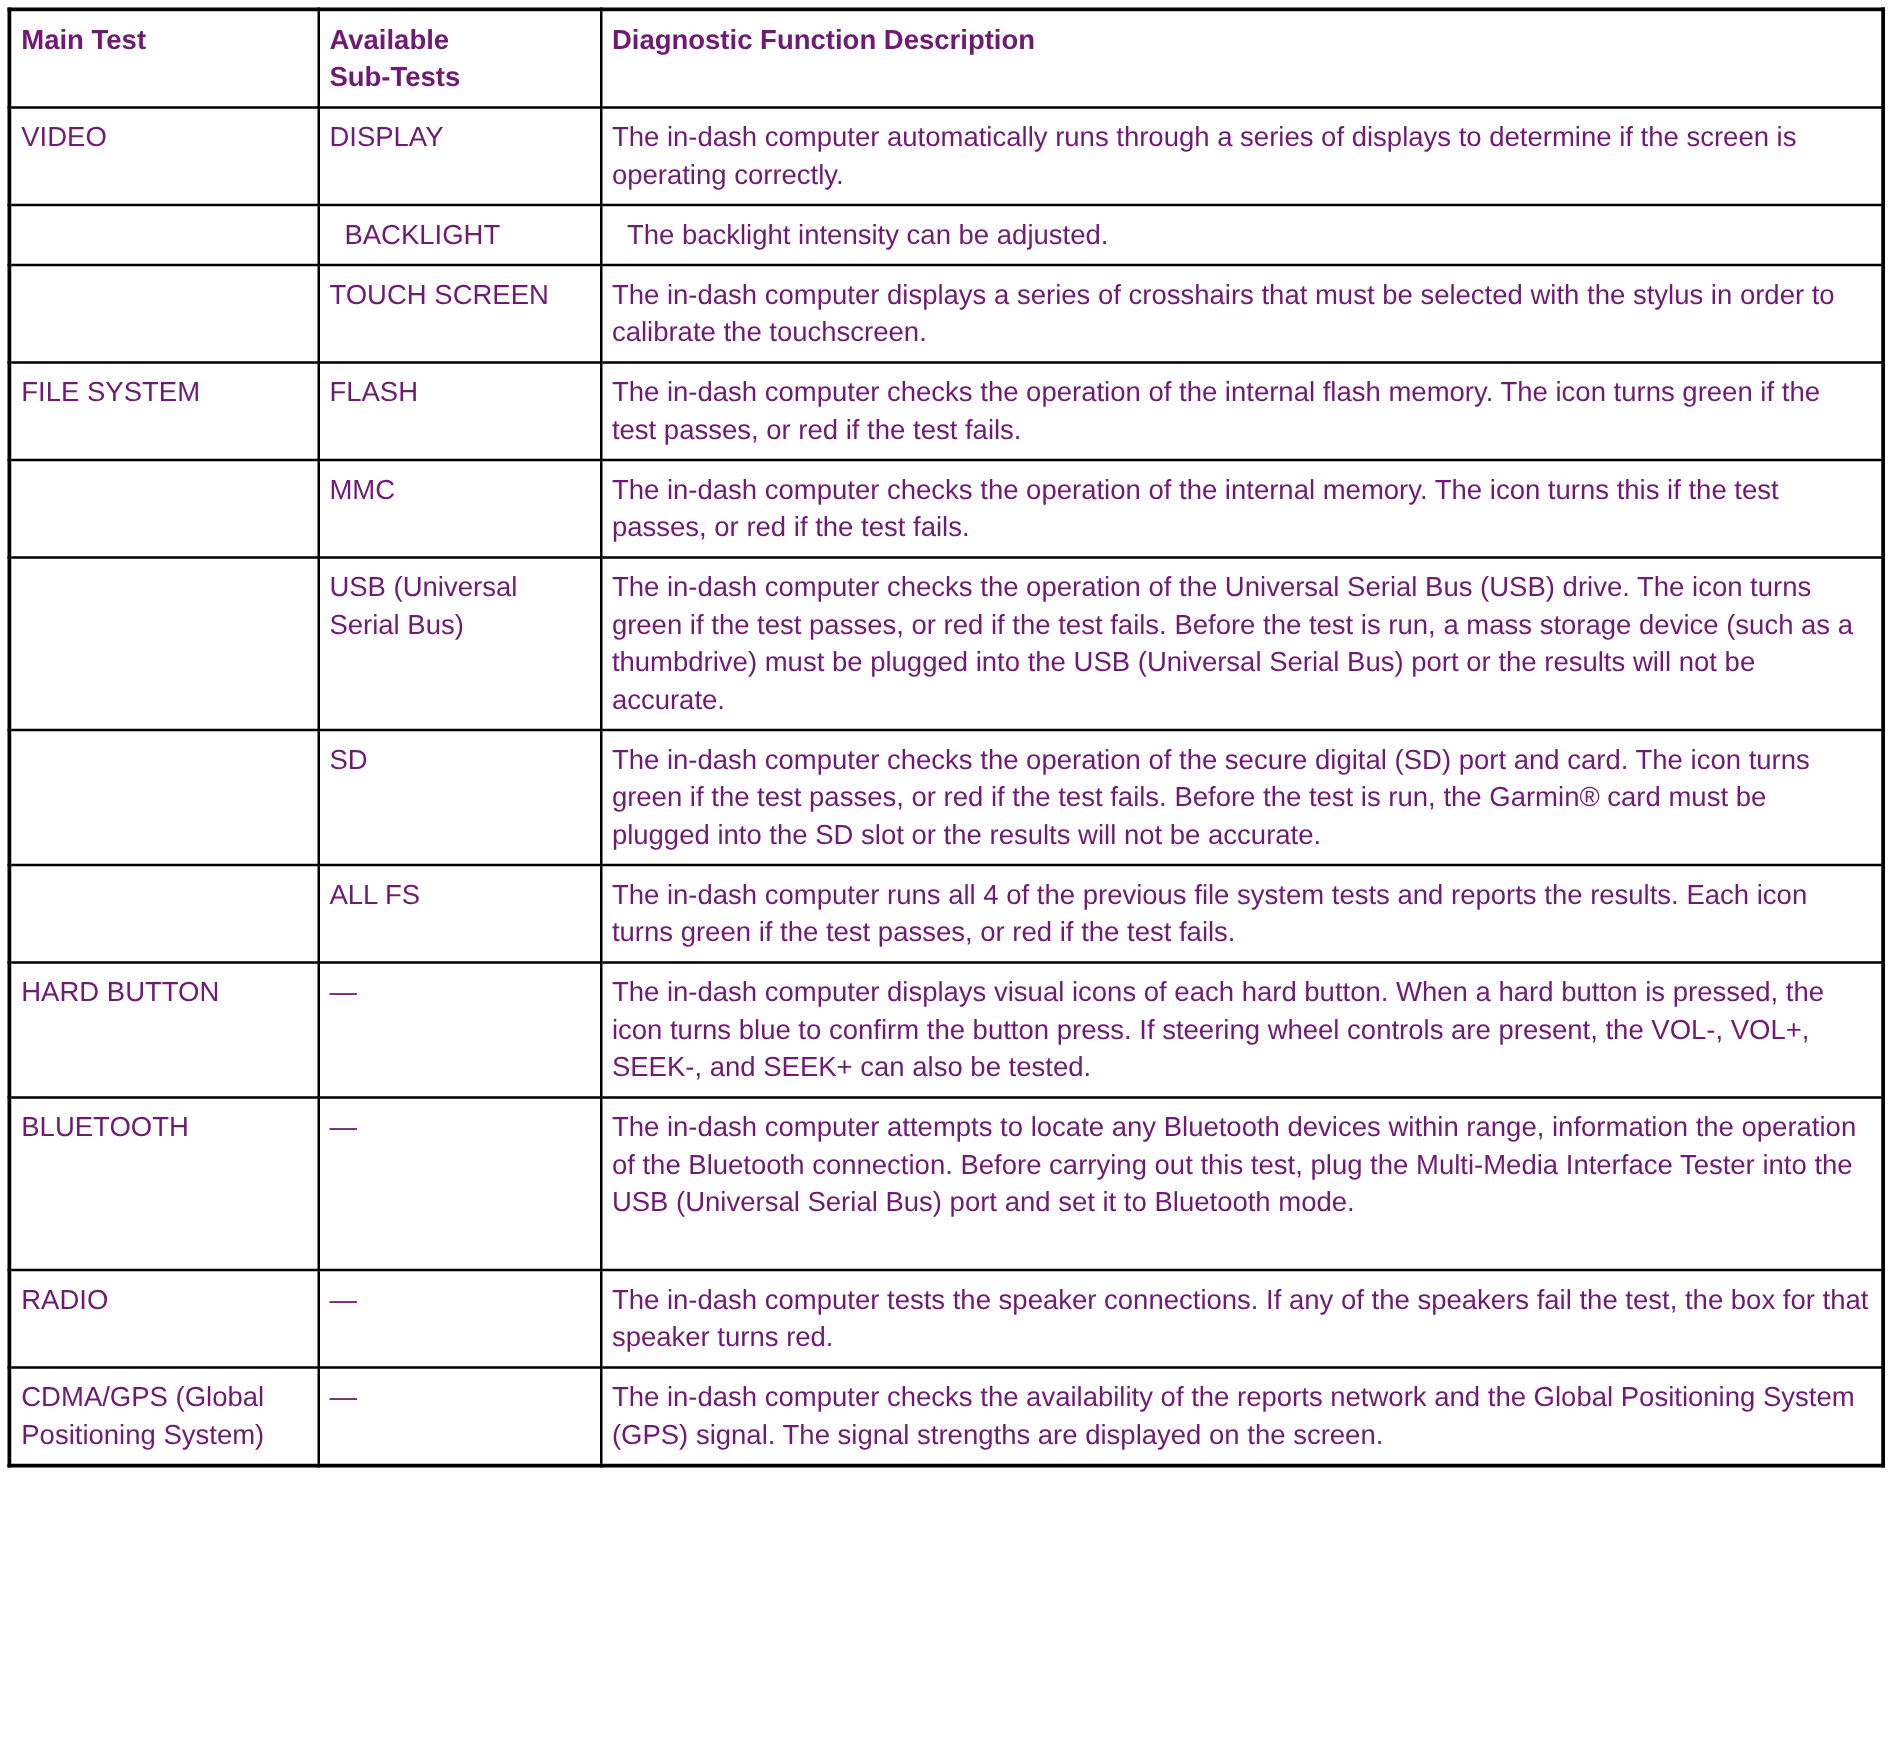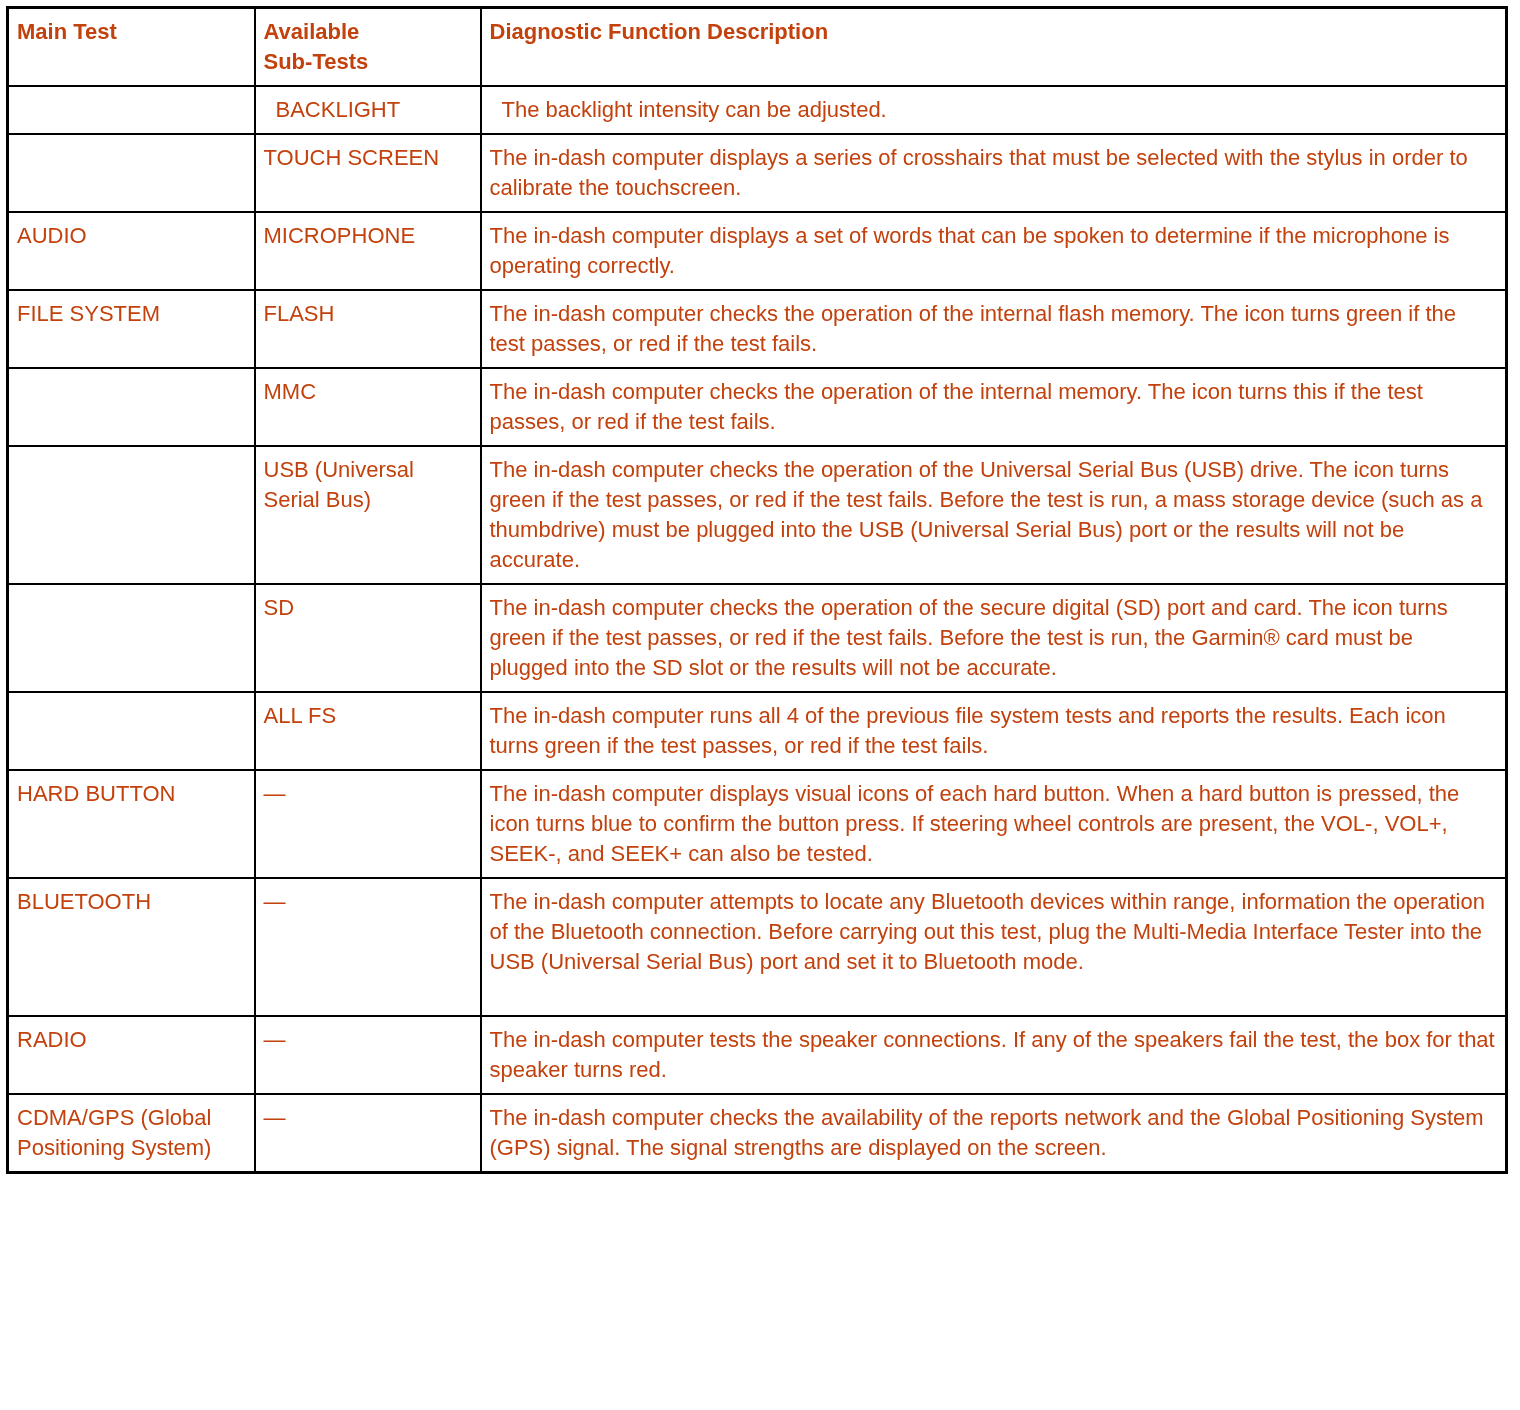--- a/index.html
+++ b/index.html
@@ -13,7 +13,7 @@
     font-family: "Liberation Sans", sans-serif;
     font-size: 22px;
     line-height: 30px;
-    color: #c2410c;
+    color: #701a75;
   }
   .tbl col.c1 { width: 247px; }
   .tbl col.c2 { width: 226px; }

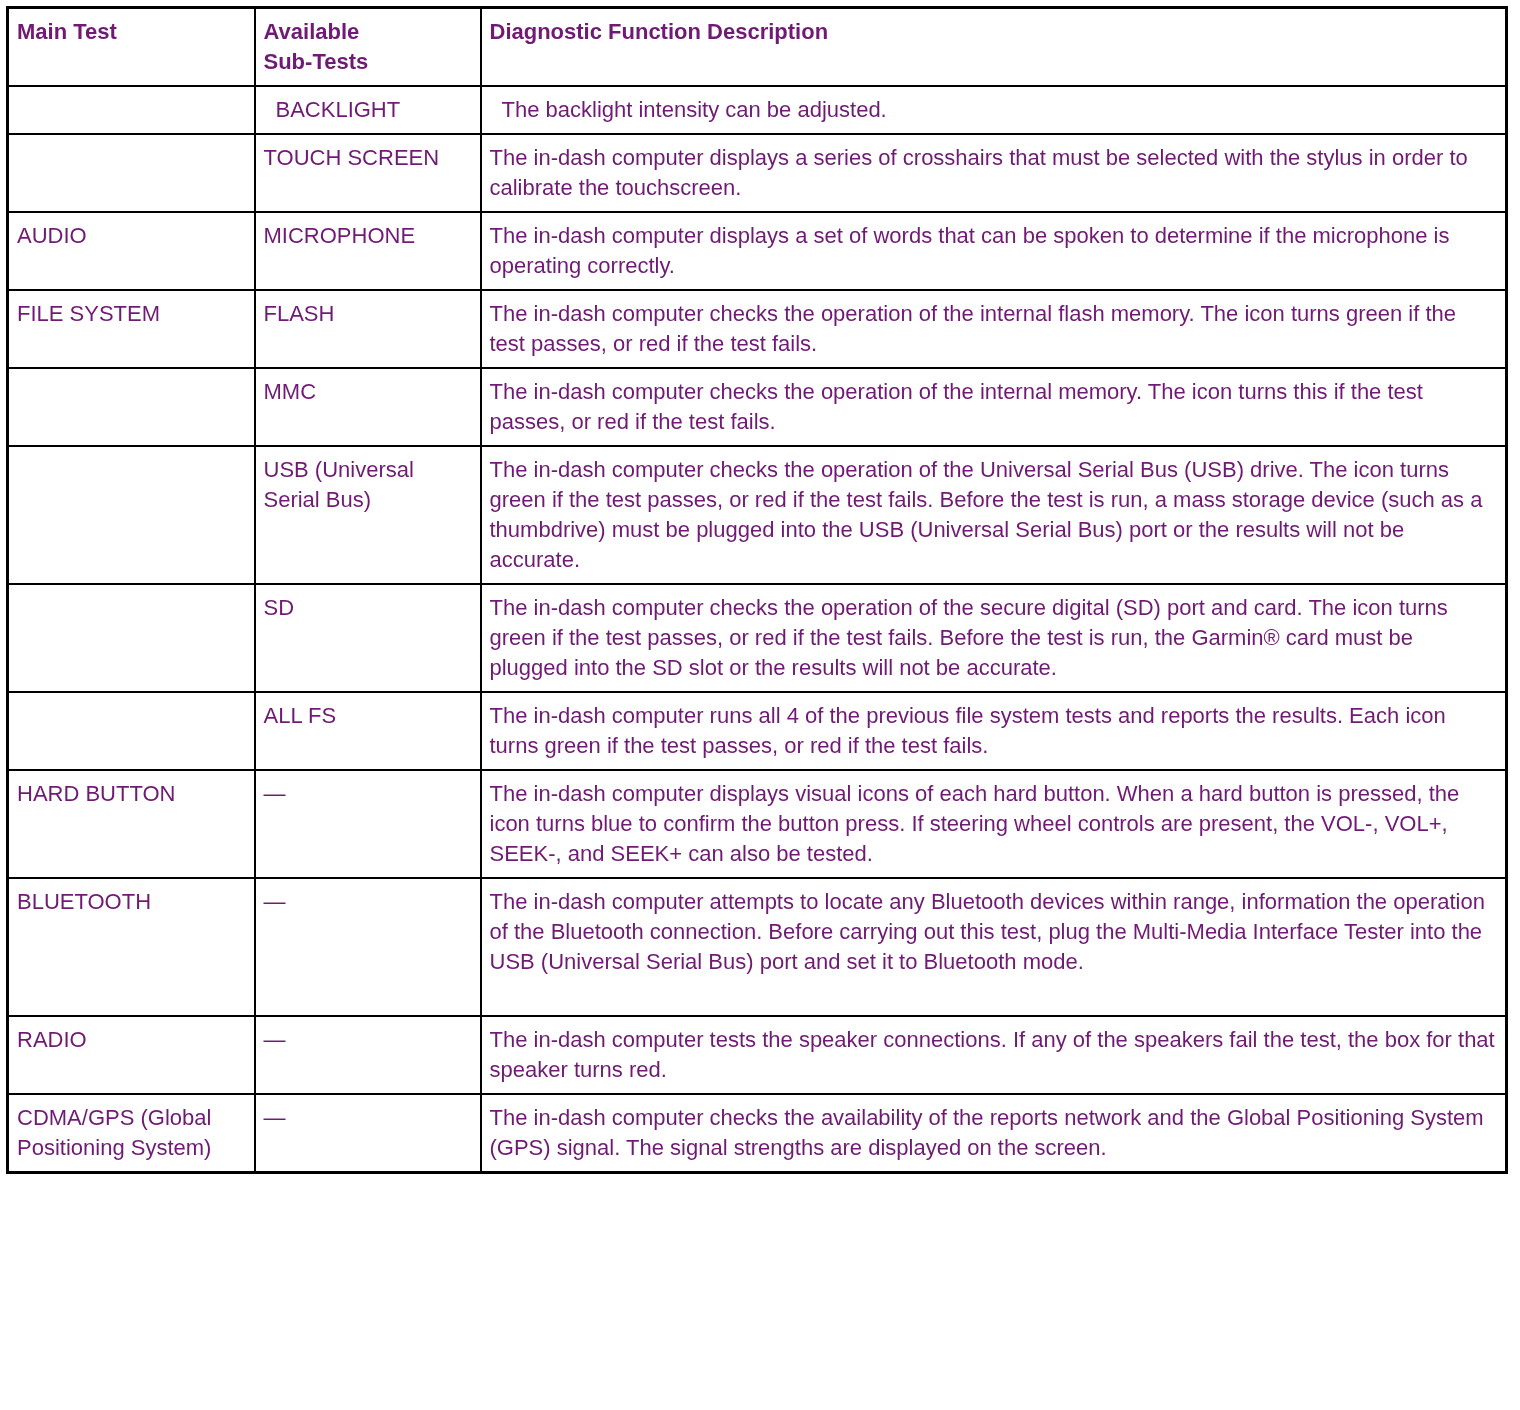--- a/index.html
+++ b/index.html
@@ -53,6 +53,11 @@
     </tr>
   </thead>
   <tbody>
+    <tr class="r1">
+      <td class="c1cell">VIDEO</td>
+      <td class="c2cell">DISPLAY</td>
+      <td class="c3cell">The in-dash computer automatically runs through a series of displays to determine if the screen is operating correctly.</td>
+    </tr>
     <tr class="r2">
       <td class="c1cell"></td>
       <td class="c2cell">BACKLIGHT</td>

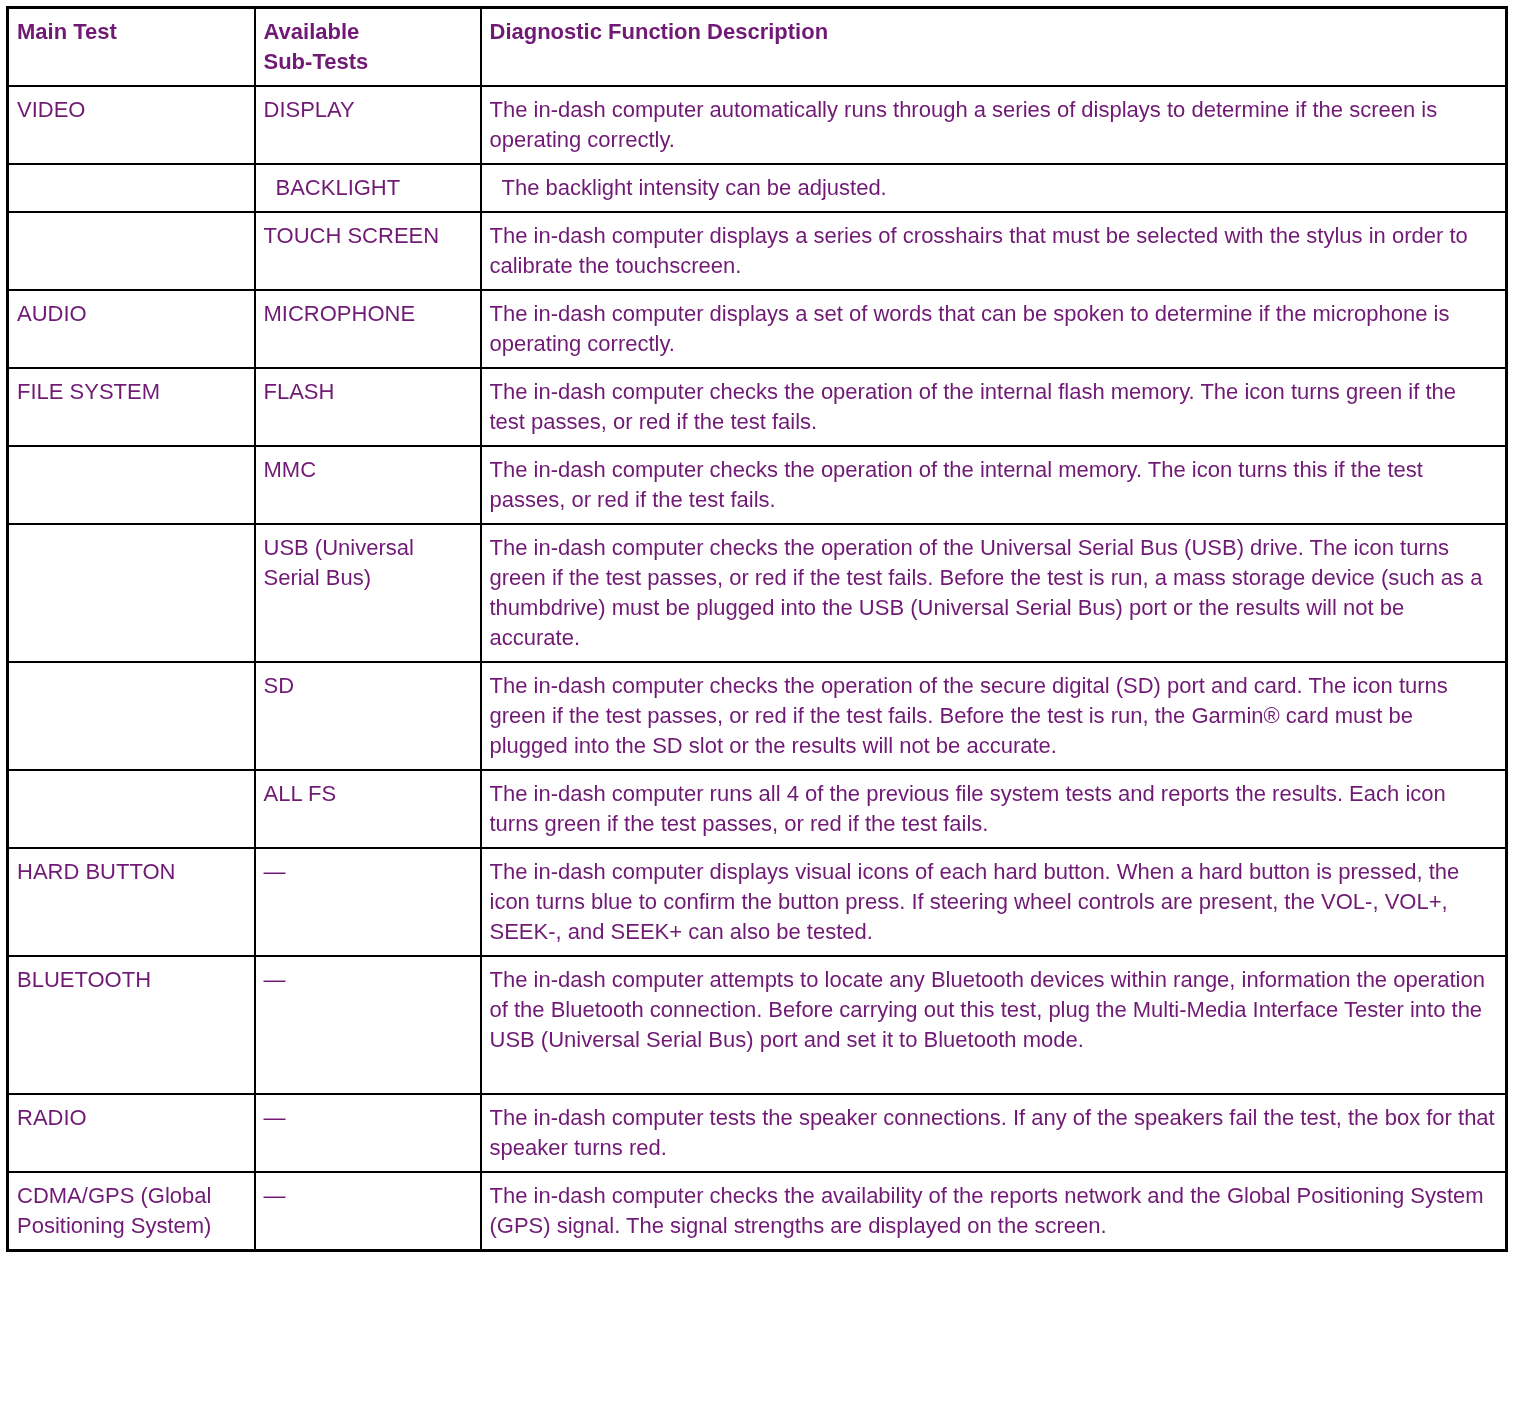--- a/index.html
+++ b/index.html
@@ -69,11 +69,6 @@
       <td class="c3cell">The in-dash computer displays a series of crosshairs that must be selected with the stylus in order to calibrate the touchscreen.</td>
     </tr>
     <tr class="r1">
-      <td class="c1cell">AUDIO</td>
-      <td class="c2cell">MICROPHONE</td>
-      <td class="c3cell">The in-dash computer displays a set of words that can be spoken to determine if the microphone is operating correctly.</td>
-    </tr>
-    <tr class="r1">
       <td class="c1cell">FILE SYSTEM</td>
       <td class="c2cell">FLASH</td>
       <td class="c3cell">The in-dash computer checks the operation of the internal flash memory. The icon turns green if the test passes, or red if the test fails.</td>

